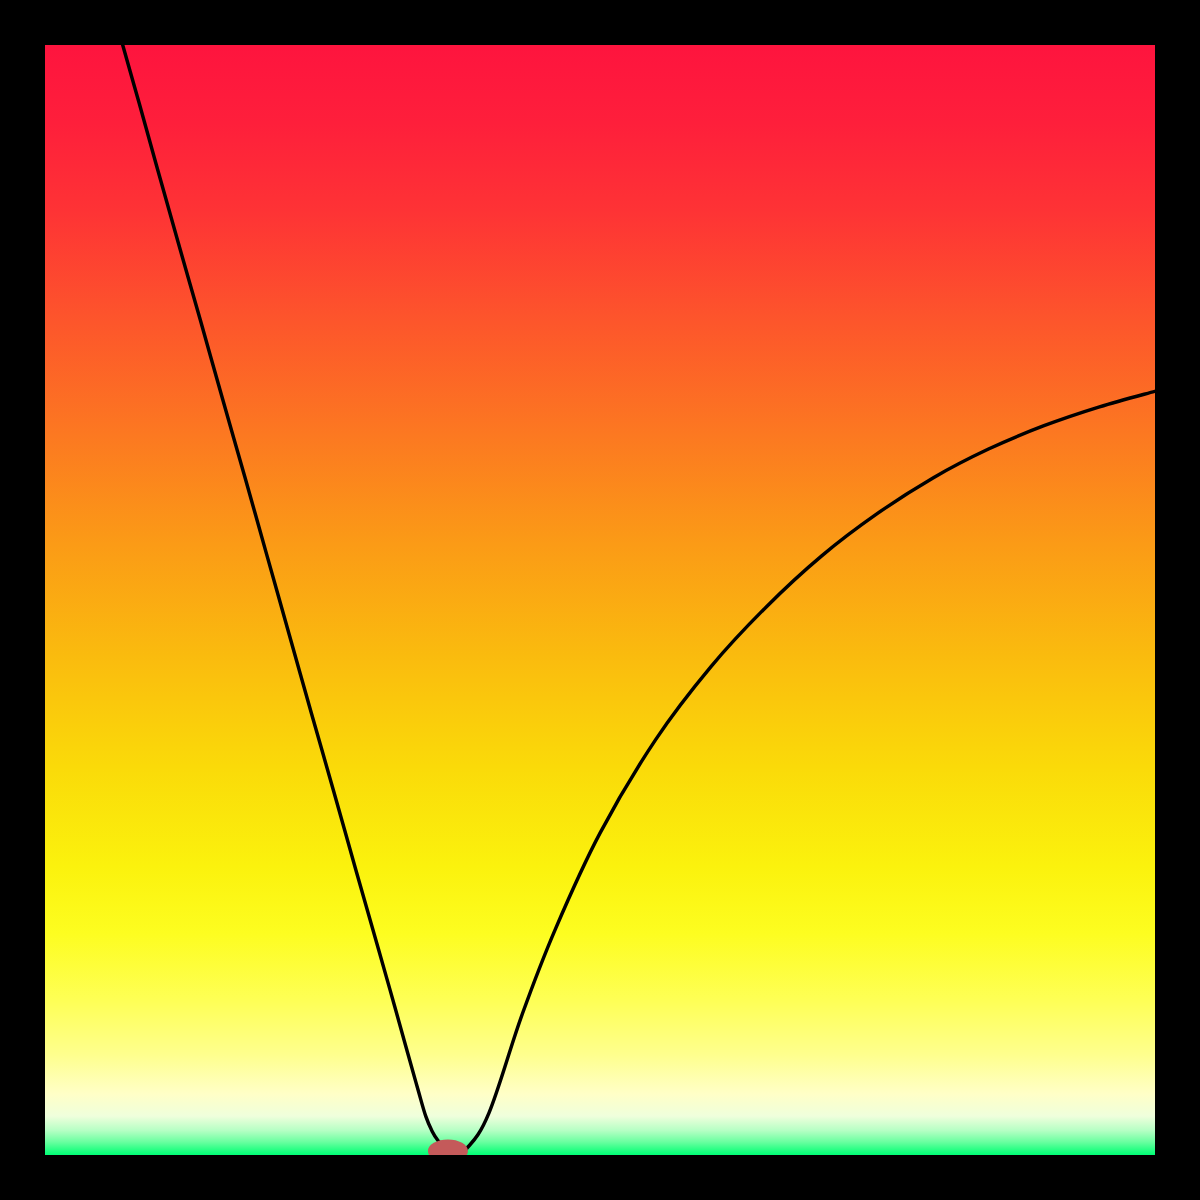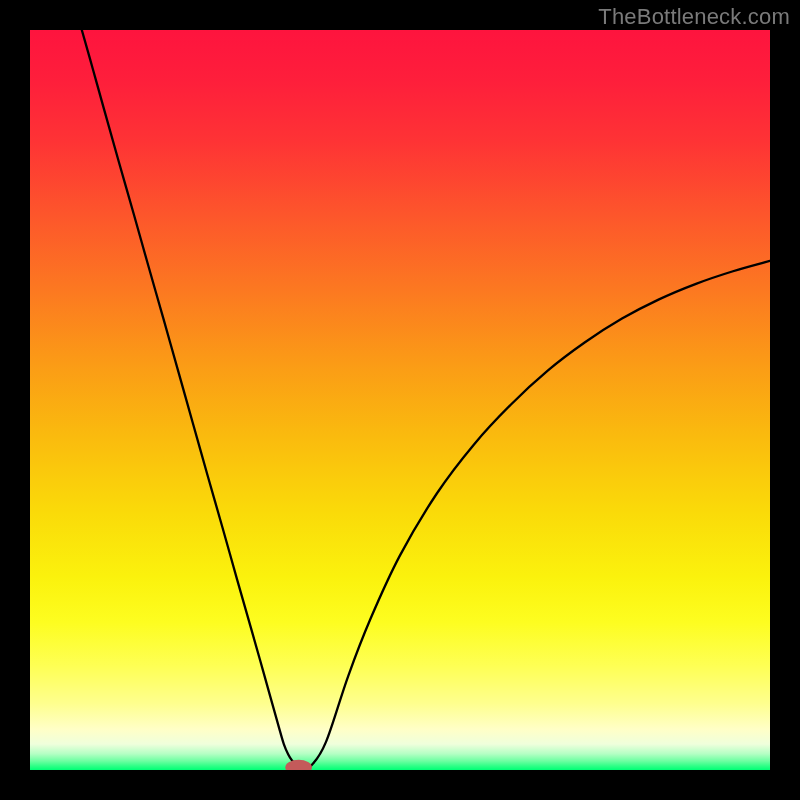--- a/index.html
+++ b/index.html
@@ -85,7 +85,6 @@
     </svg>
   </div>
 
-  <div class="attribution">TheBottleneck.com</div>
 </div>
 
 </body></html>

